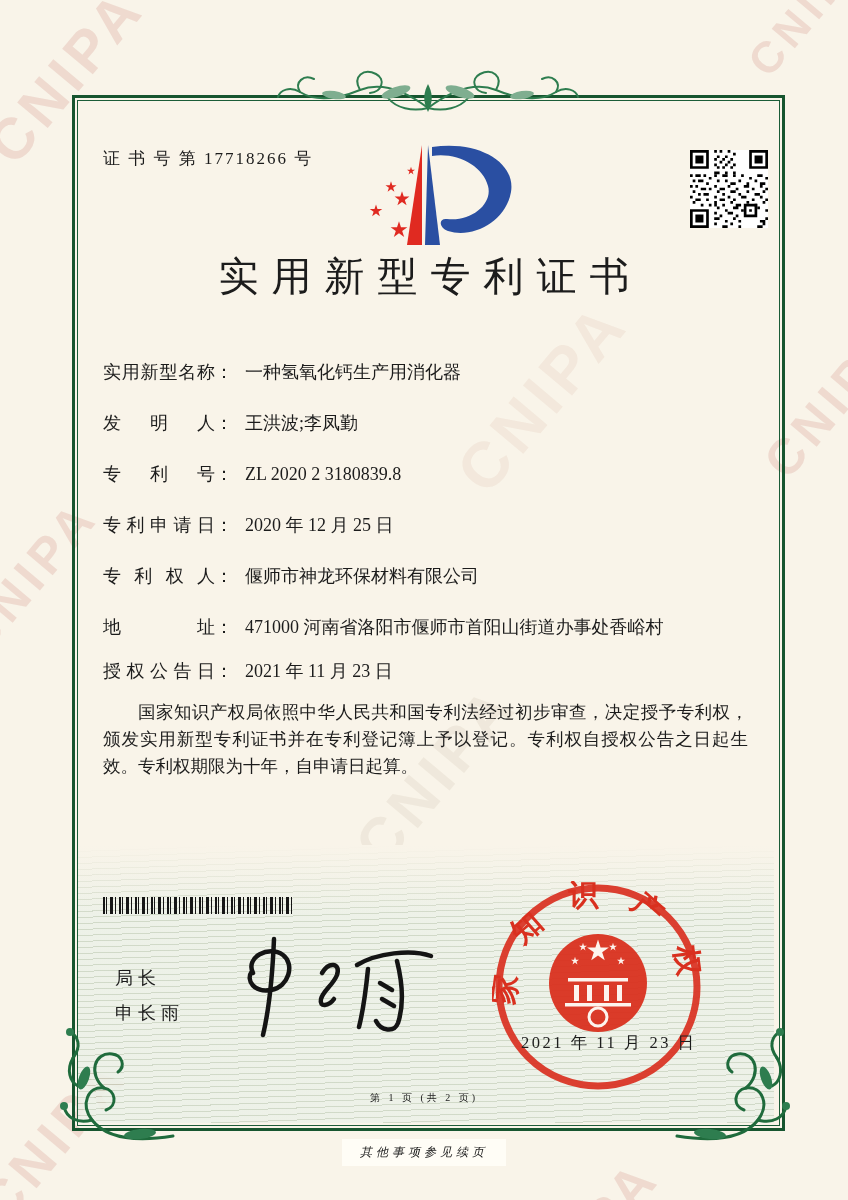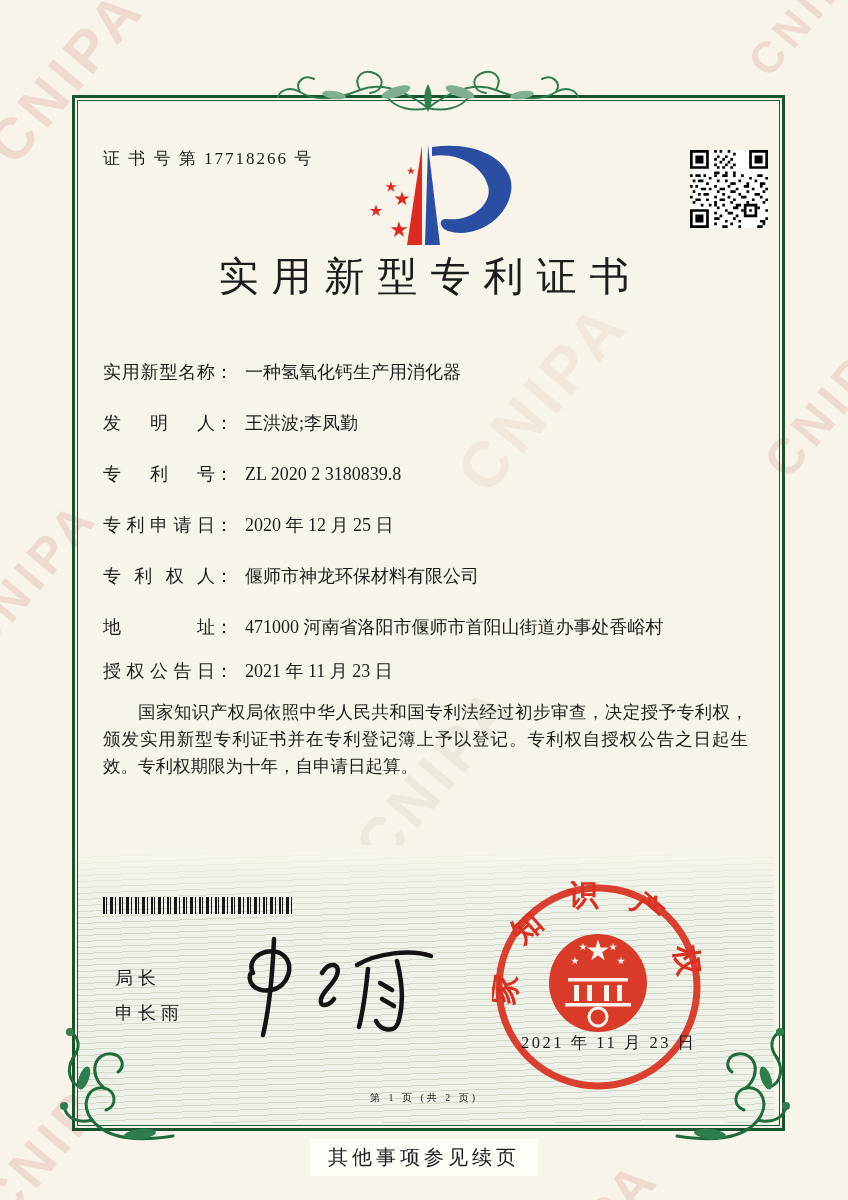--- a/index.html
+++ b/index.html
@@ -57,7 +57,7 @@
   }
   .pageinfo{position:absolute;left:0;right:0;top:1091px;text-align:center;font-size:10px;letter-spacing:3px;z-index:4;}
   .footnote{position:absolute;left:0;right:0;top:1139px;text-align:center;z-index:4;}
-  .footnote span{display:inline-block;background:#fffdf6;padding:5px 18px;font-size:20px;letter-spacing:4px;}
+  .footnote span{display:inline-block;background:#fffdf6;padding:5px 18px;font-size:12px;letter-spacing:4px;font-style:italic;}
   .ornament{position:absolute;z-index:4;pointer-events:none;}
 </style>
 </head>

